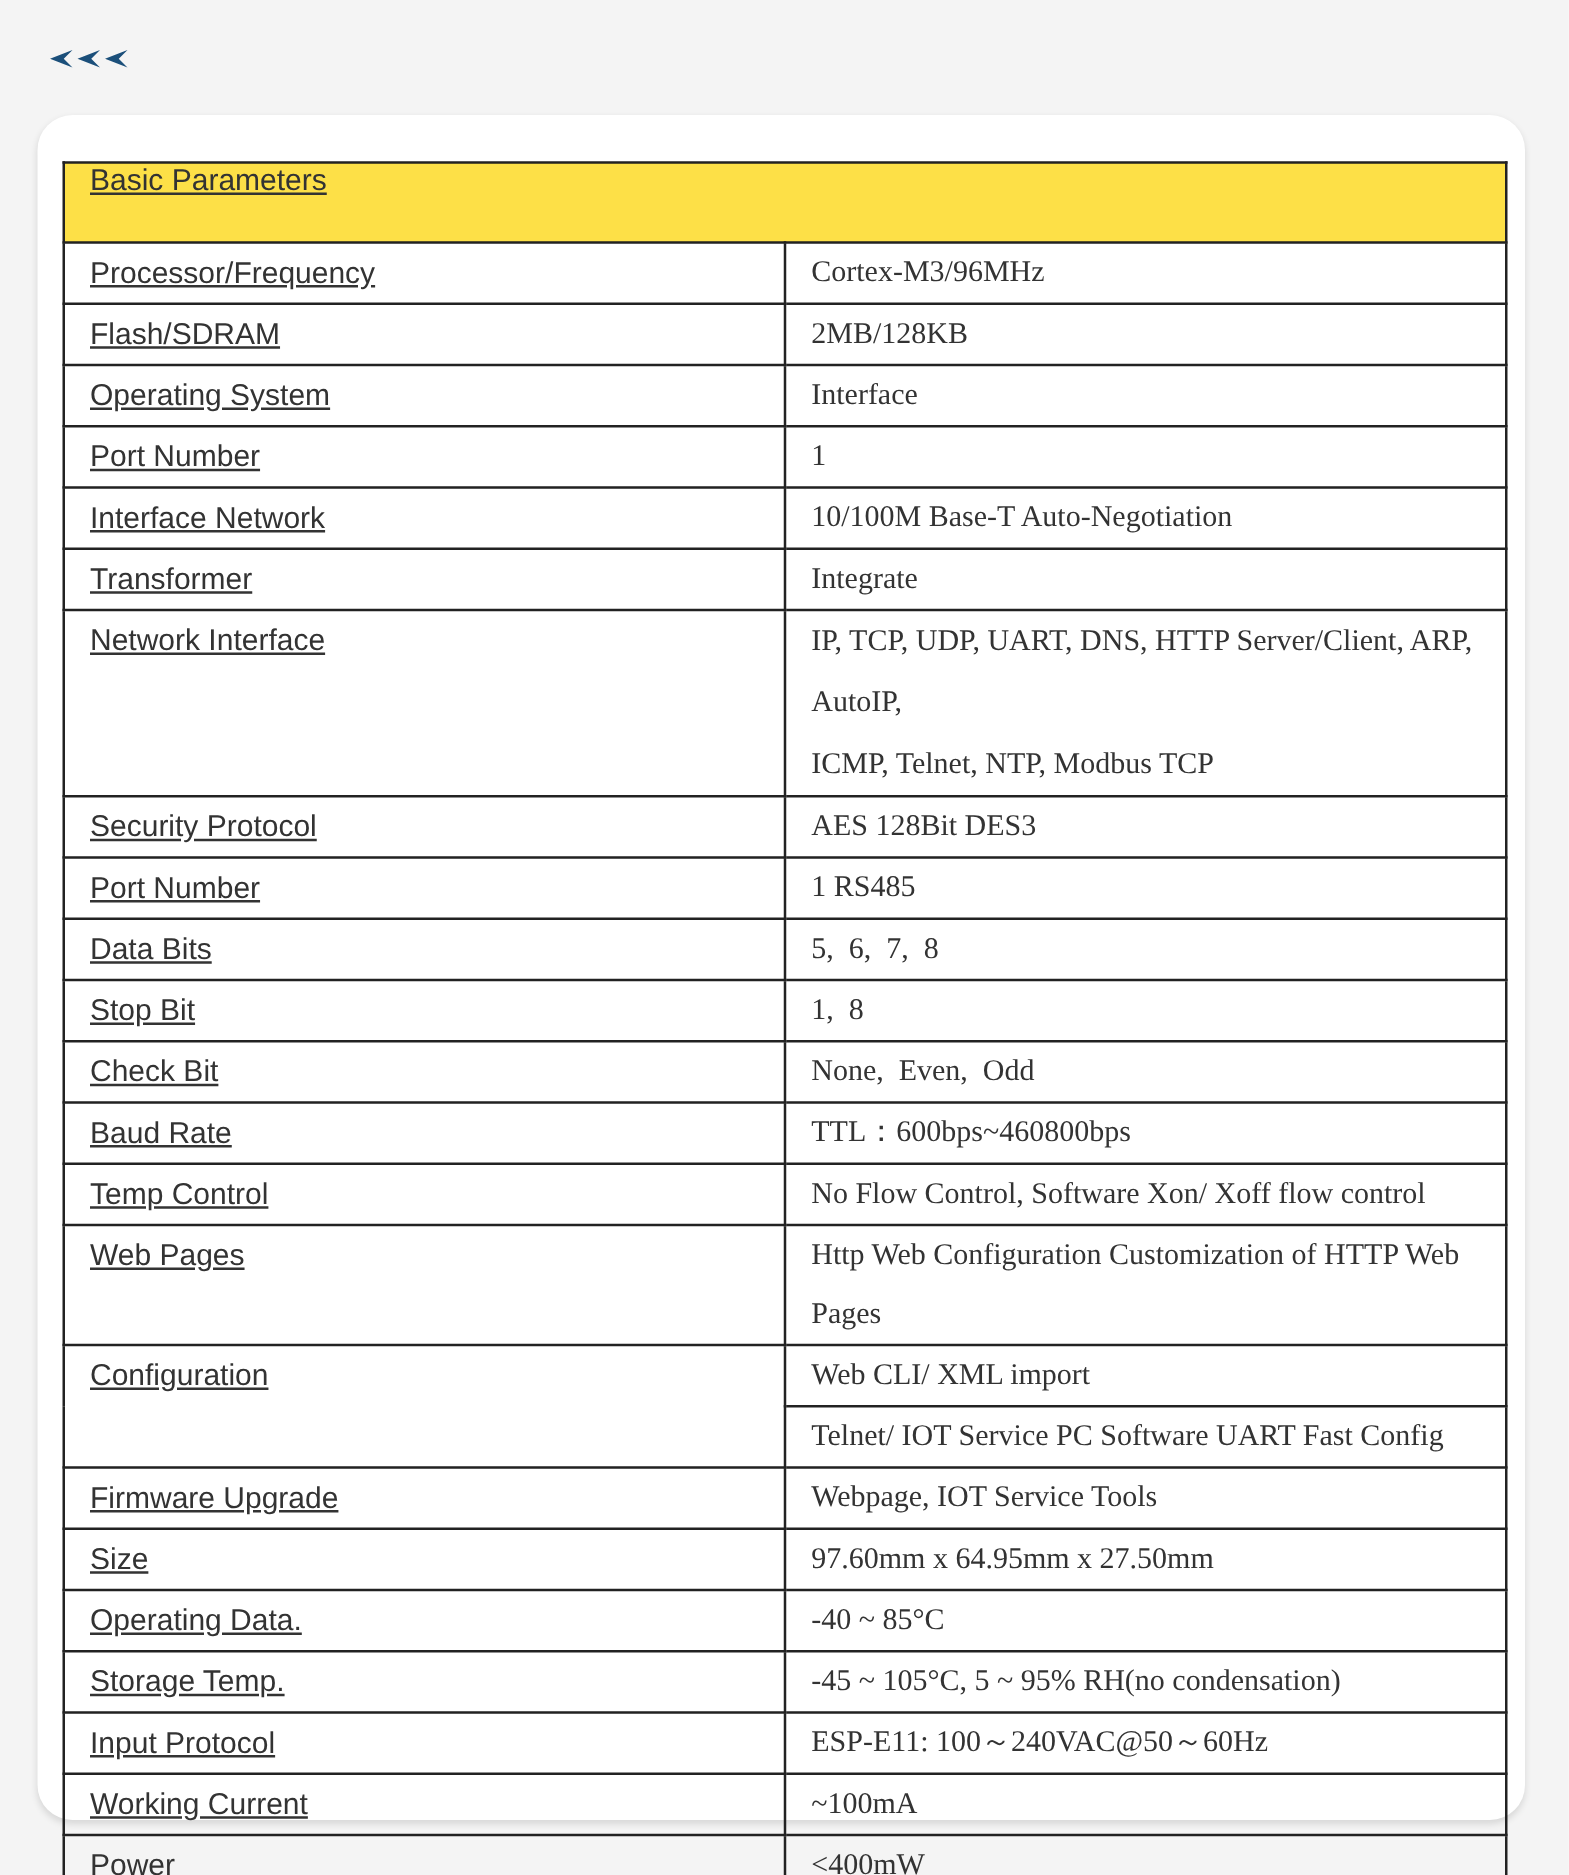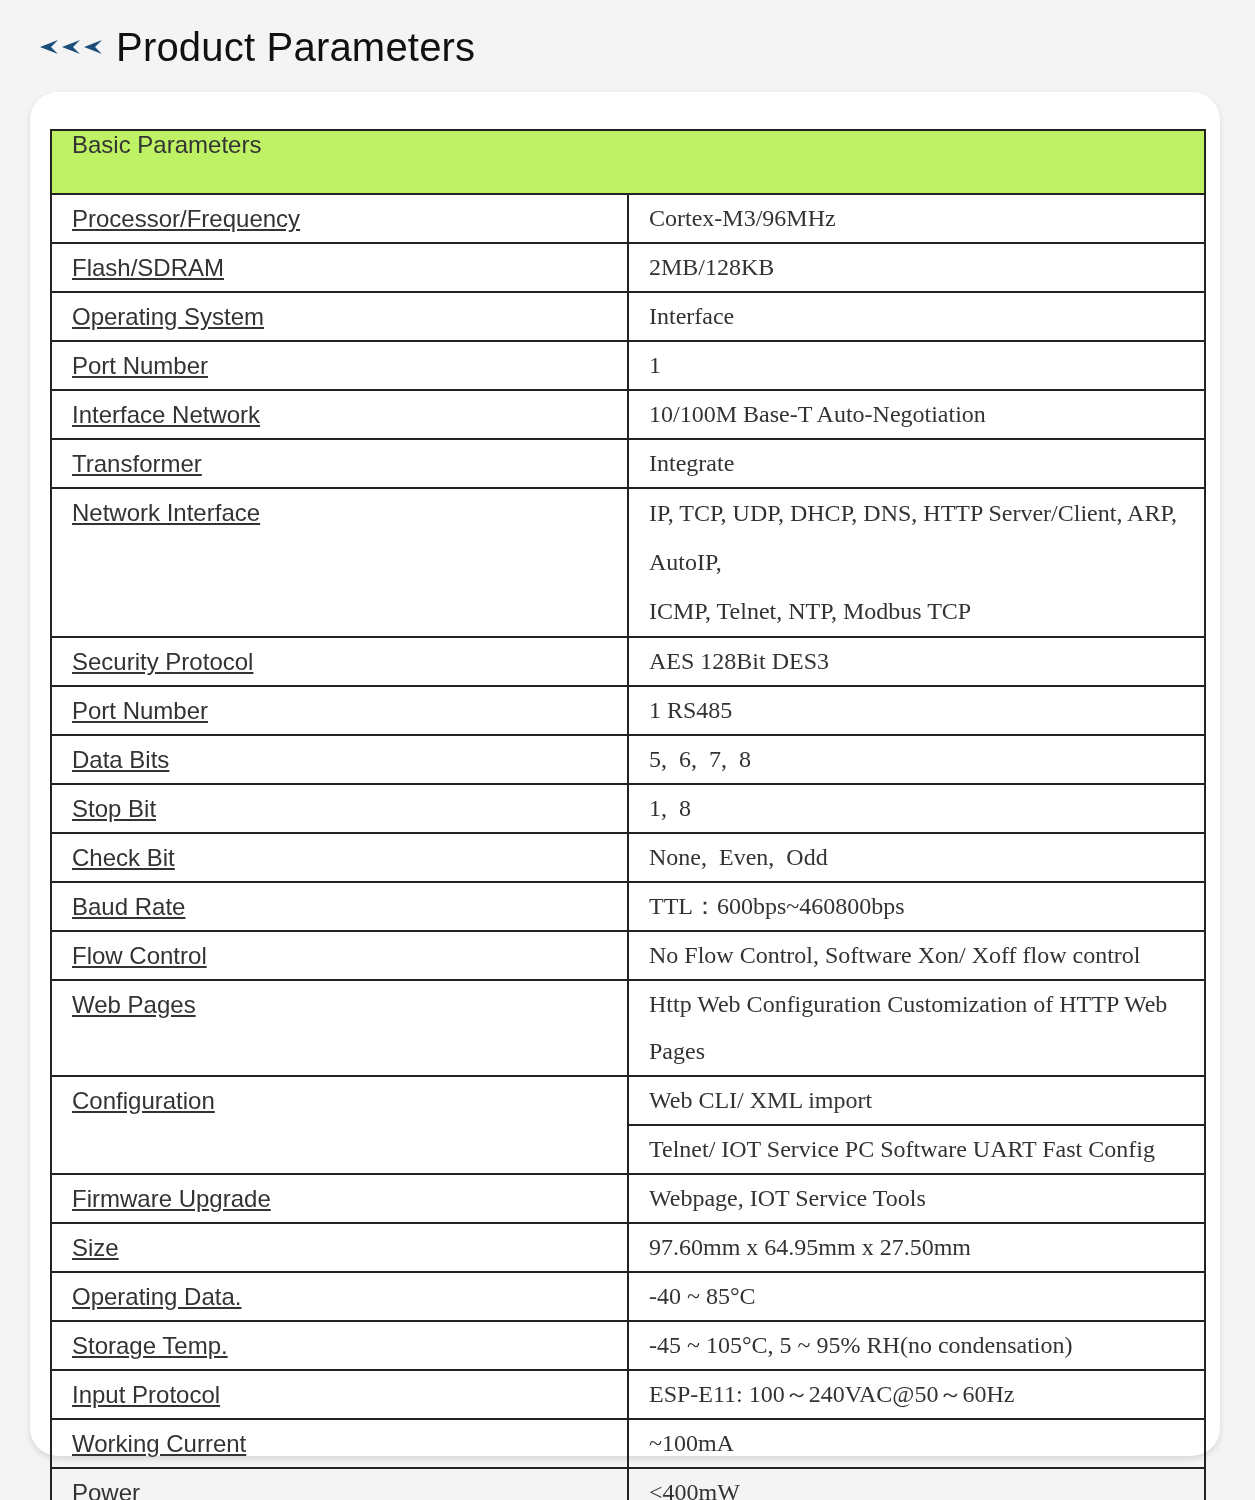--- a/index.html
+++ b/index.html
@@ -57,7 +57,6 @@
       <path d="M46 10 L64 3 L57 10 L64 17 Z" fill="#1b4f7a"></path>
     </svg>
   </span>
-  <span class="page-title">Product Parameters</span>
 </div>
 
 <div class="card">

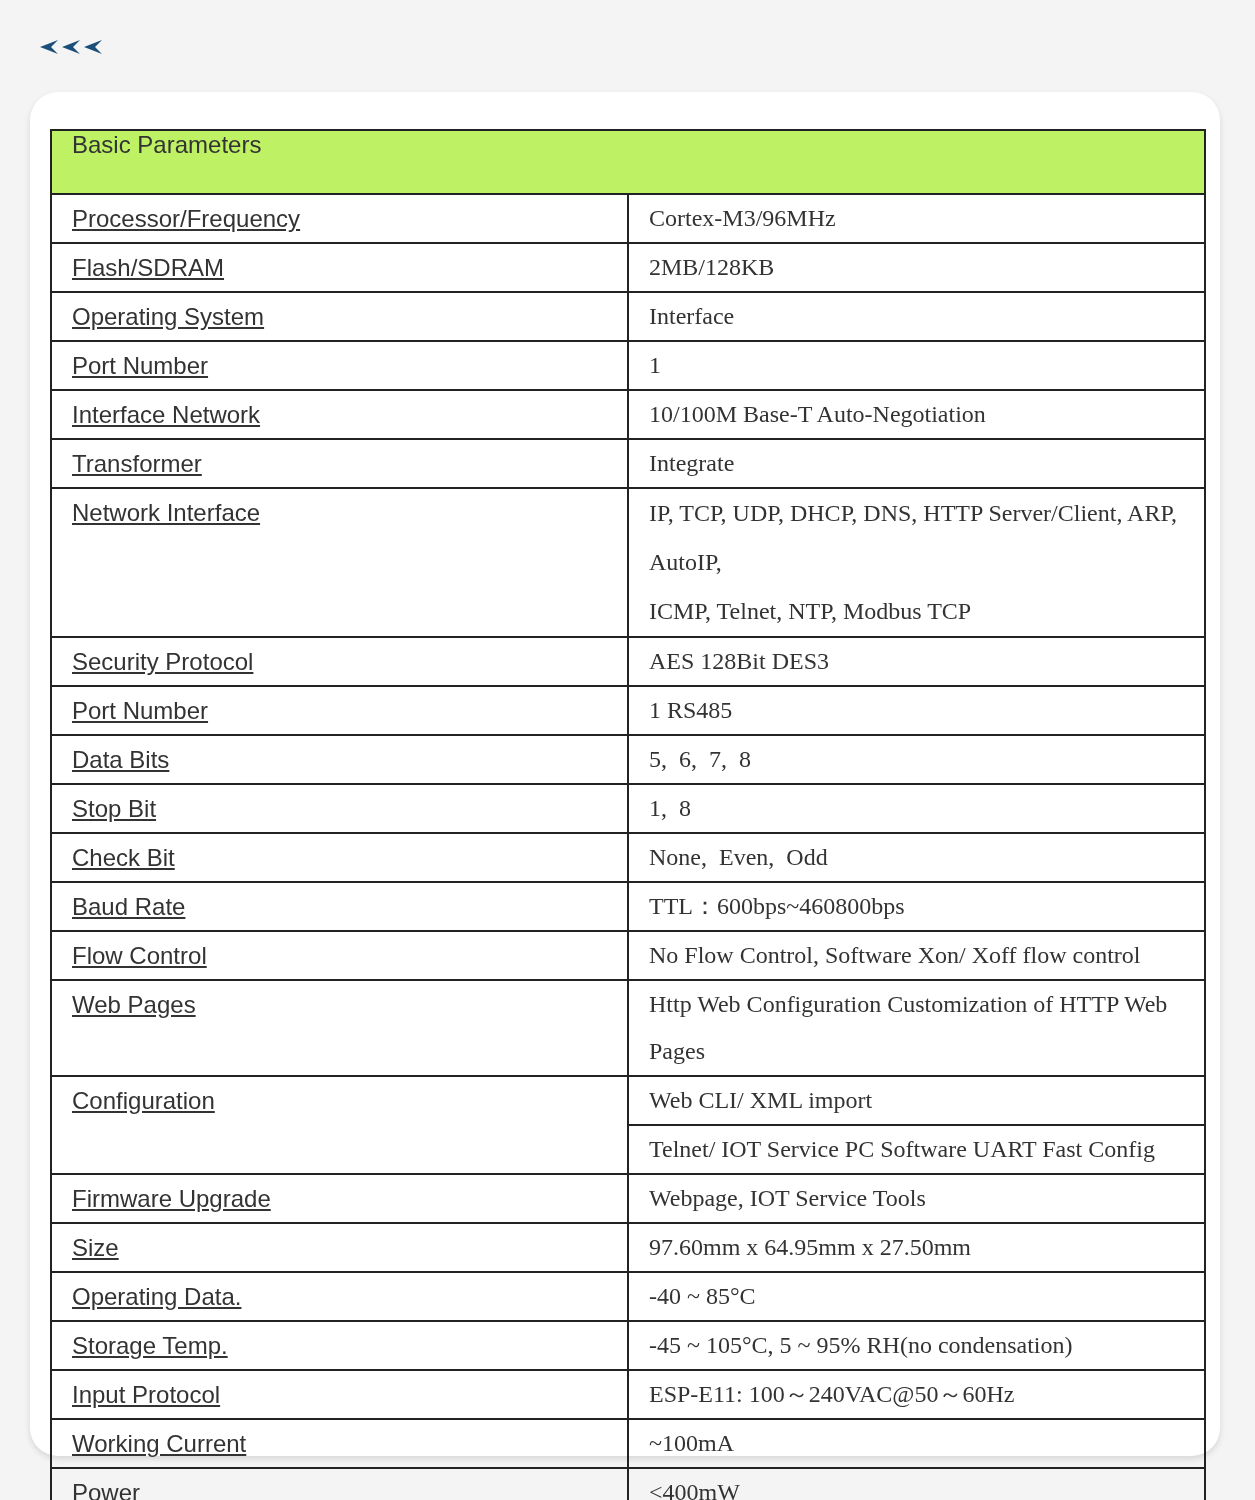--- a/index.html
+++ b/index.html
@@ -36,9 +36,9 @@
       padding: 0 0 0 20px;
     }
     th.section-header {
-      background: #bef264; color: #d8f6ff;
+      background: #fde047; color: #d8f6ff;
       font-size: 33px; height: 62px; vertical-align: middle;
-      padding-left: 18px; border-color: #1a3a55;
+      padding-left: 18px; border-color: #1a3a55; text-decoration: underline;
     }
     td.label { width: 295px; text-decoration: underline; }
     td.value { padding-left: 31px; font-family: Liberation Serif, serif; }

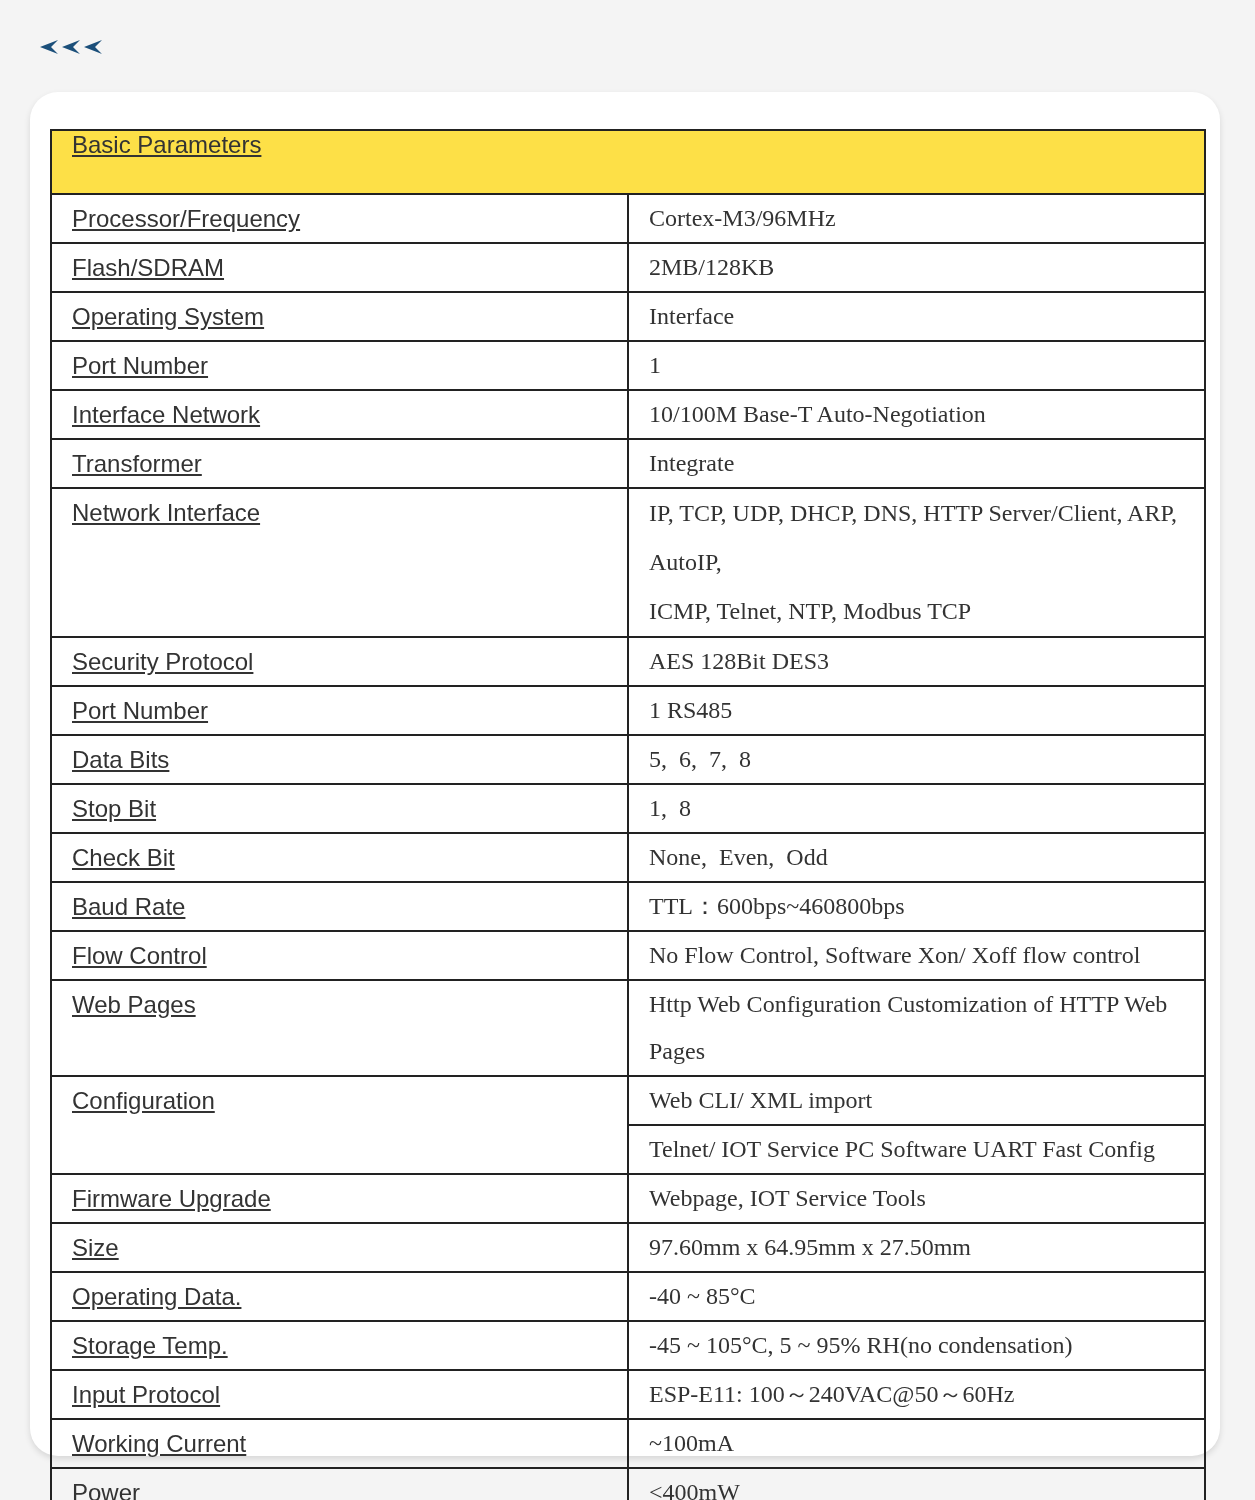--- a/index.html
+++ b/index.html
@@ -94,7 +94,7 @@
       <tr class="row tall">
         <td class="label">Network Interface</td>
         <td class="value">
-          <div>IP, TCP, UDP, DHCP, DNS, HTTP Server/Client, ARP, AutoIP,</div>
+          <div>IP, TCP, UDP, UART, DNS, HTTP Server/Client, ARP, AutoIP,</div>
           <div>ICMP, Telnet, NTP, Modbus TCP</div>
         </td>
       </tr>

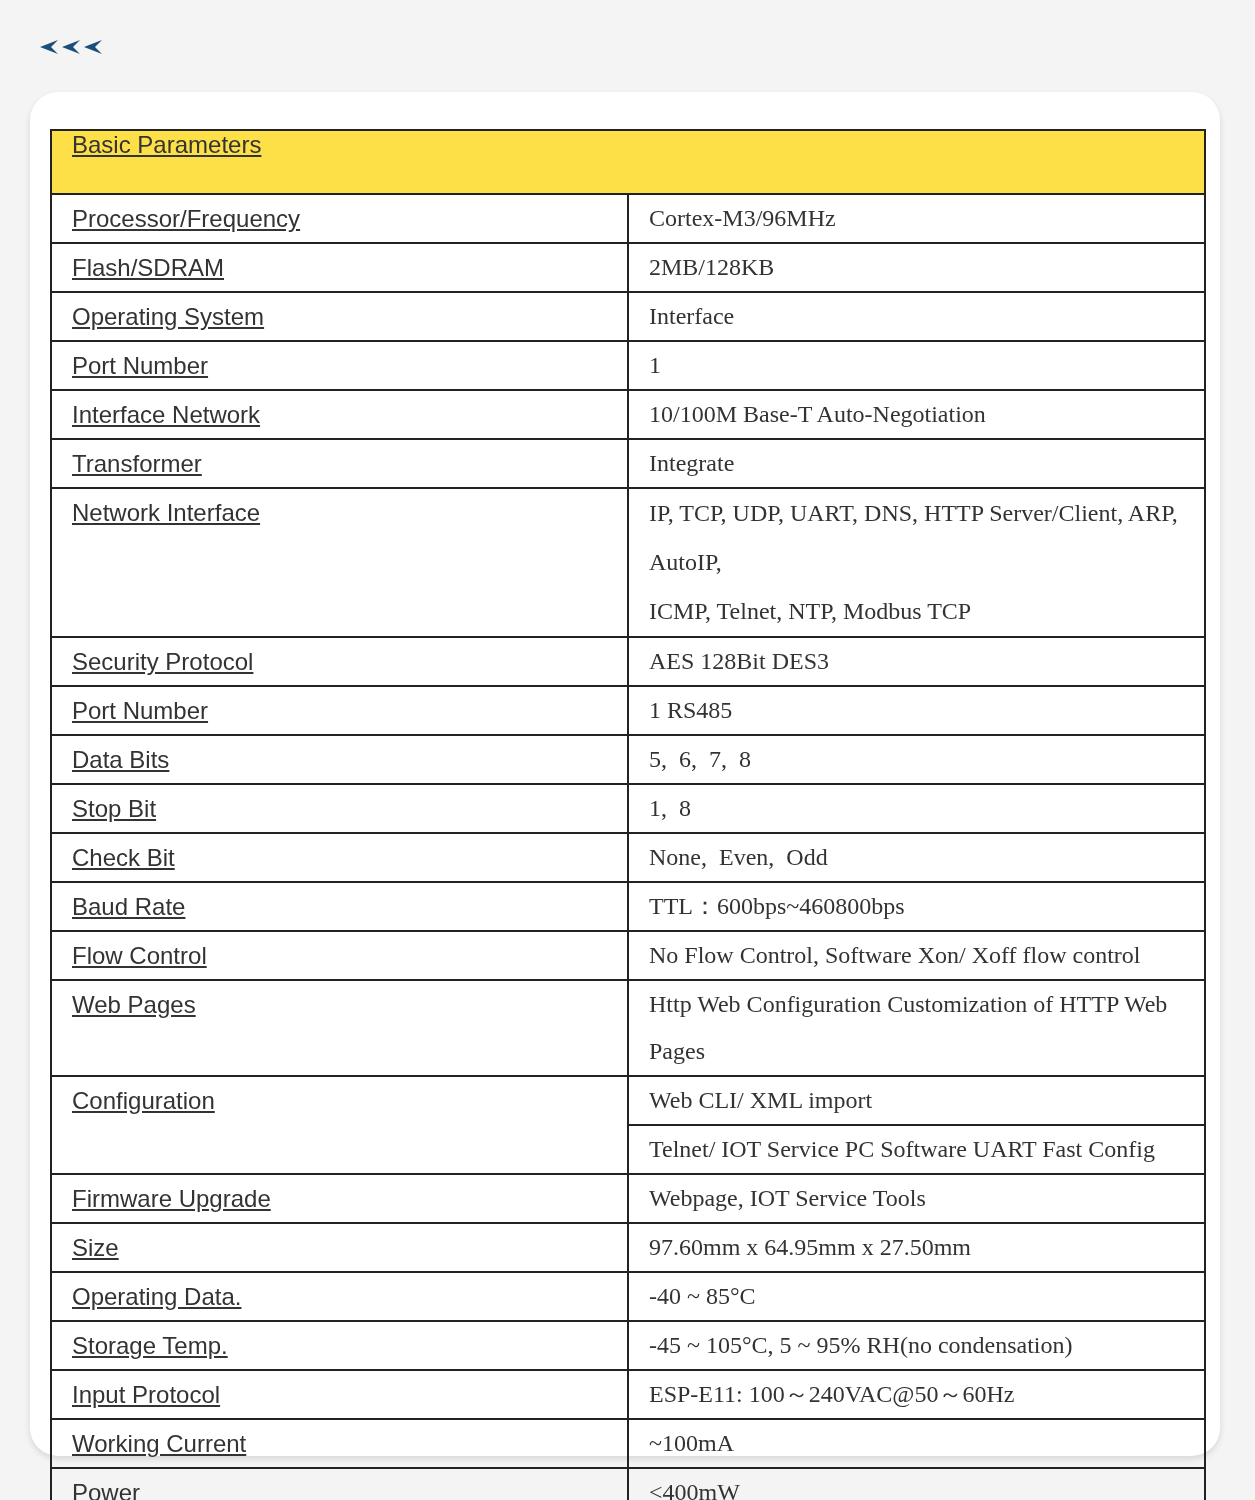--- a/index.html
+++ b/index.html
@@ -123,7 +123,7 @@
         <td class="value">TTL：600bps~460800bps</td>
       </tr>
       <tr class="row">
-        <td class="label">Flow Control</td>
+        <td class="label">Temp Control</td>
         <td class="value">No Flow Control, Software Xon/ Xoff flow control</td>
       </tr>
       <tr class="row">

